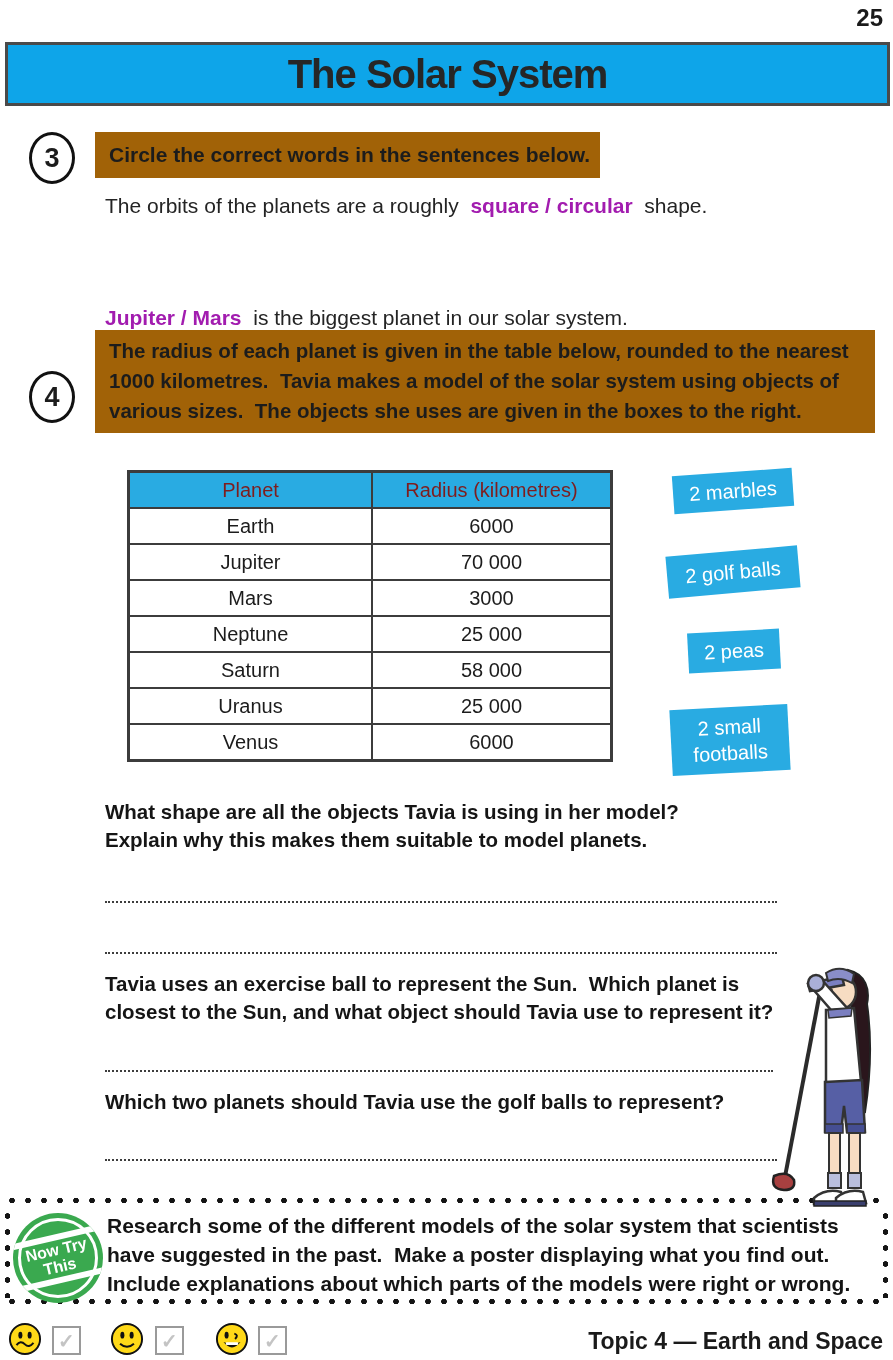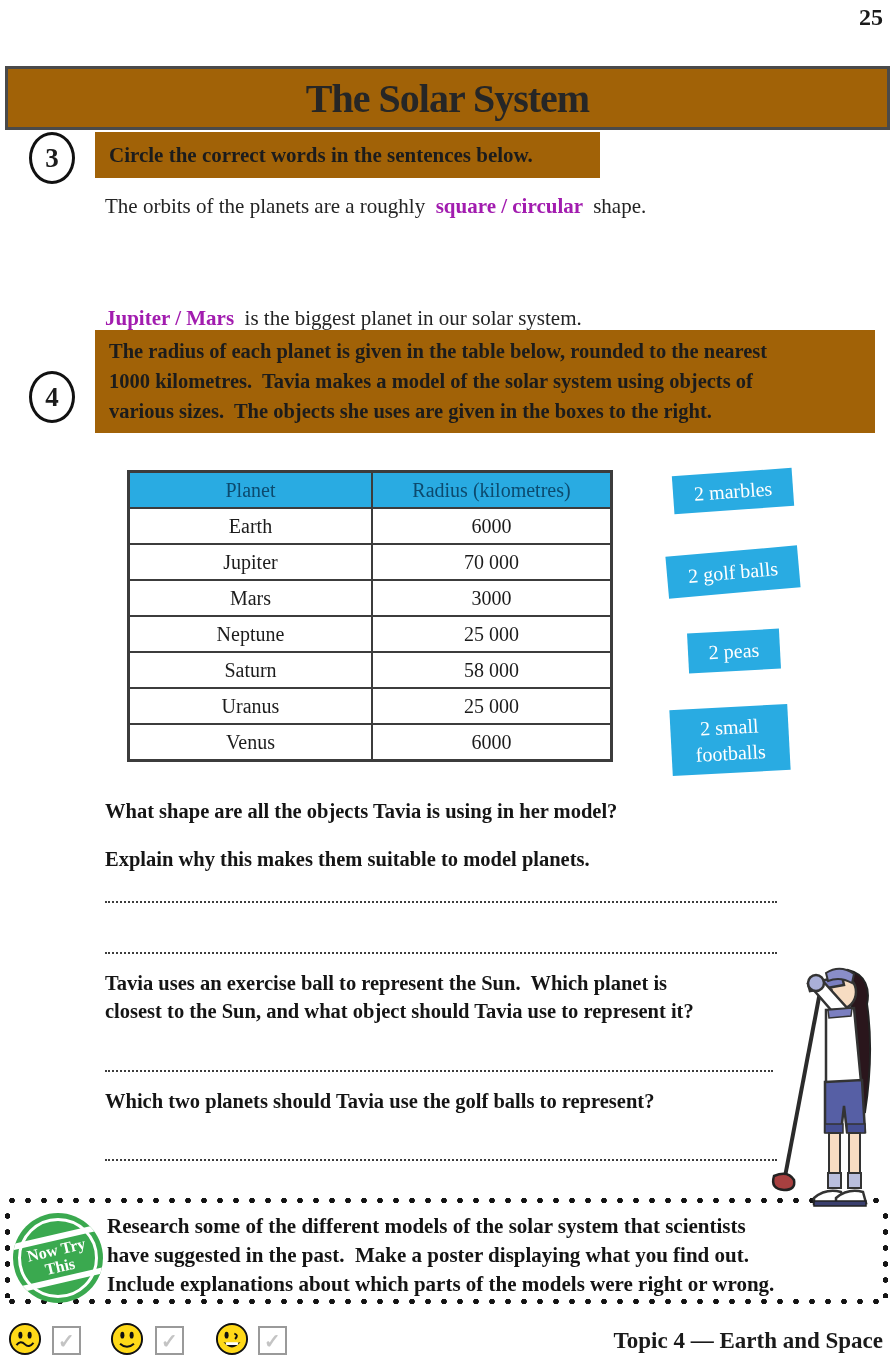--- a/index.html
+++ b/index.html
@@ -5,7 +5,7 @@
   html,body { margin:0; padding:0; background:#fff; }
   #canvas {
     position:relative; width:893px; height:1360px; background:#fff;
-    font-family:Liberation Serif, serif; color:#1c1c1c; overflow:hidden;
+    font-family:Liberation Sans, sans-serif; color:#1c1c1c; overflow:hidden;
   }
   .abs { position:absolute; }
   .pre { white-space:pre-wrap; }

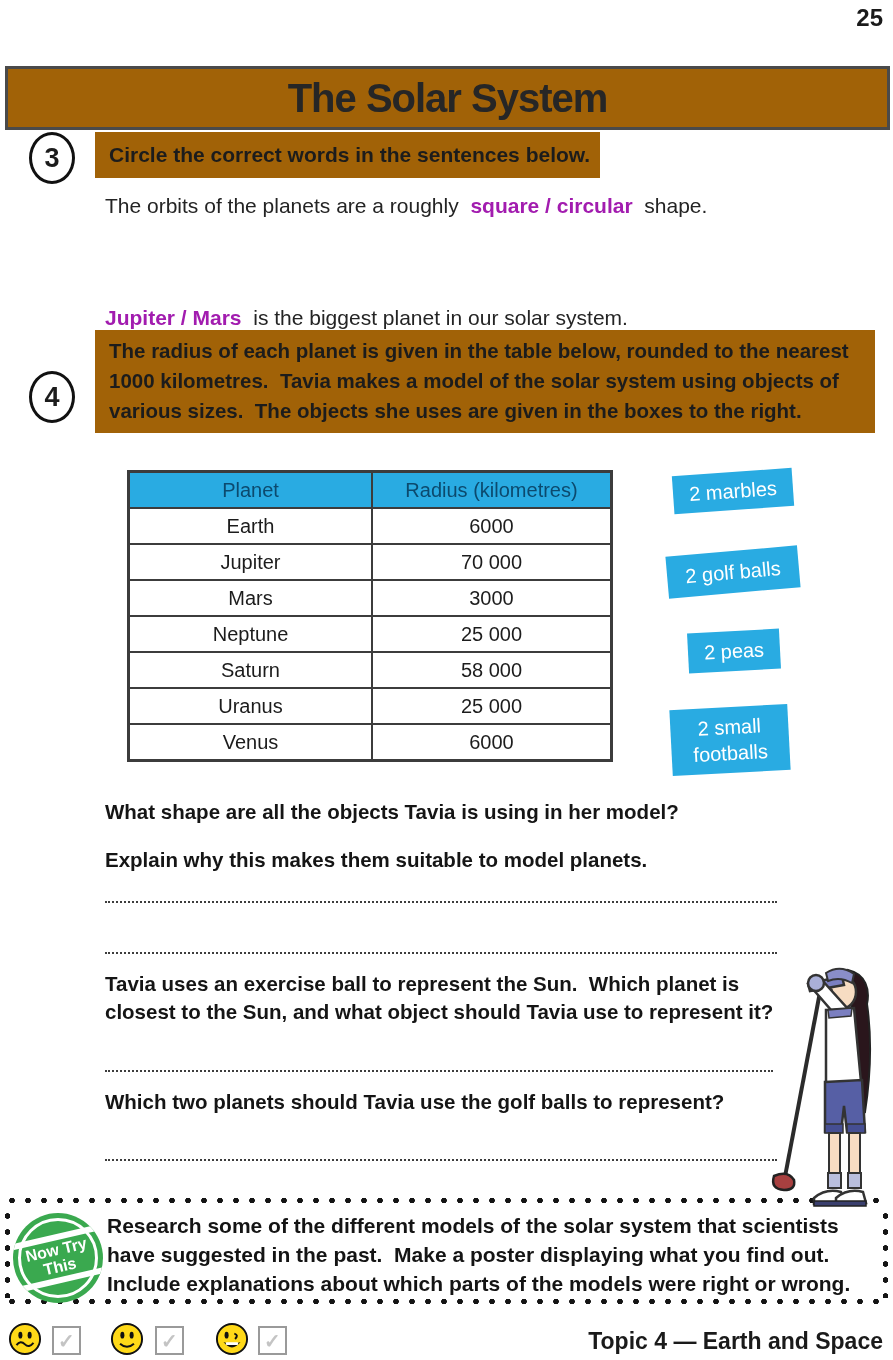--- a/index.html
+++ b/index.html
@@ -14,8 +14,8 @@
   .page-num { top:4px; right:10px; font-size:24px; font-weight:bold; color:#1a1a1a; }
   .banner {
     left:5px; top:42px; width:879px; height:58px;
-    background:#a16207; border:3px solid #4a4a4a;
-    display:flex; align-items:center; justify-content:center;margin-top:24px;
+    background:#0ea5e9; border:3px solid #4a4a4a;
+    display:flex; align-items:center; justify-content:center;
   }
   .banner h1 { margin:0; font-size:40px; font-weight:800; letter-spacing:-1px; color:#262626; }
 

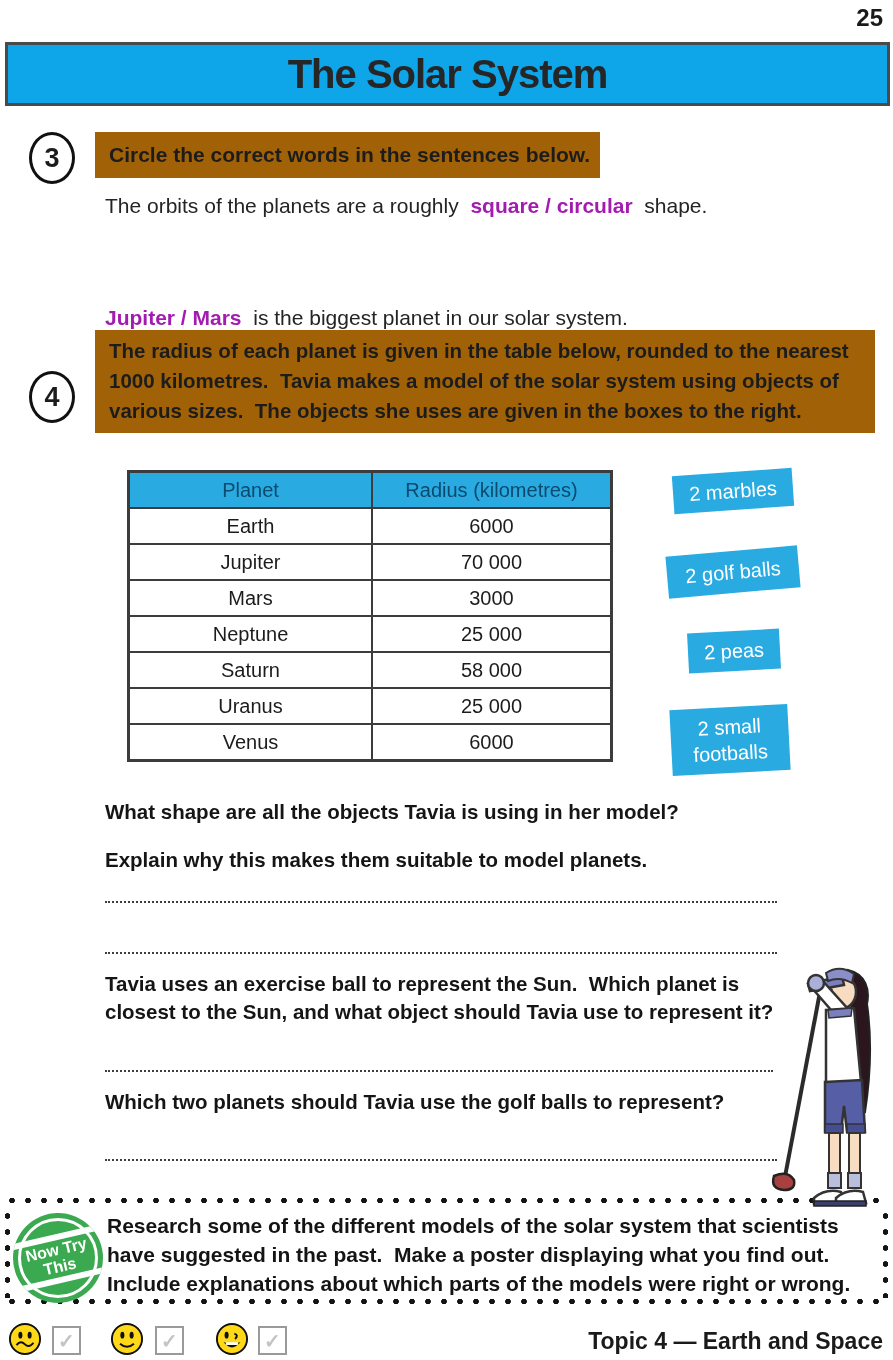--- a/index.html
+++ b/index.html
@@ -42,7 +42,7 @@
     font-size:20px; font-weight:normal; padding:0;
   }
   table.planets { border:3px solid #3c3c3c; }
-  table.planets th { background:#29abe2; color:#0c4a6e;margin-top:48px; }
+  table.planets th { background:#29abe2; color:#7f1d1d;margin-top:48px; }
   .col-planet { width:241px; }
   .col-radius { width:237px; }
 

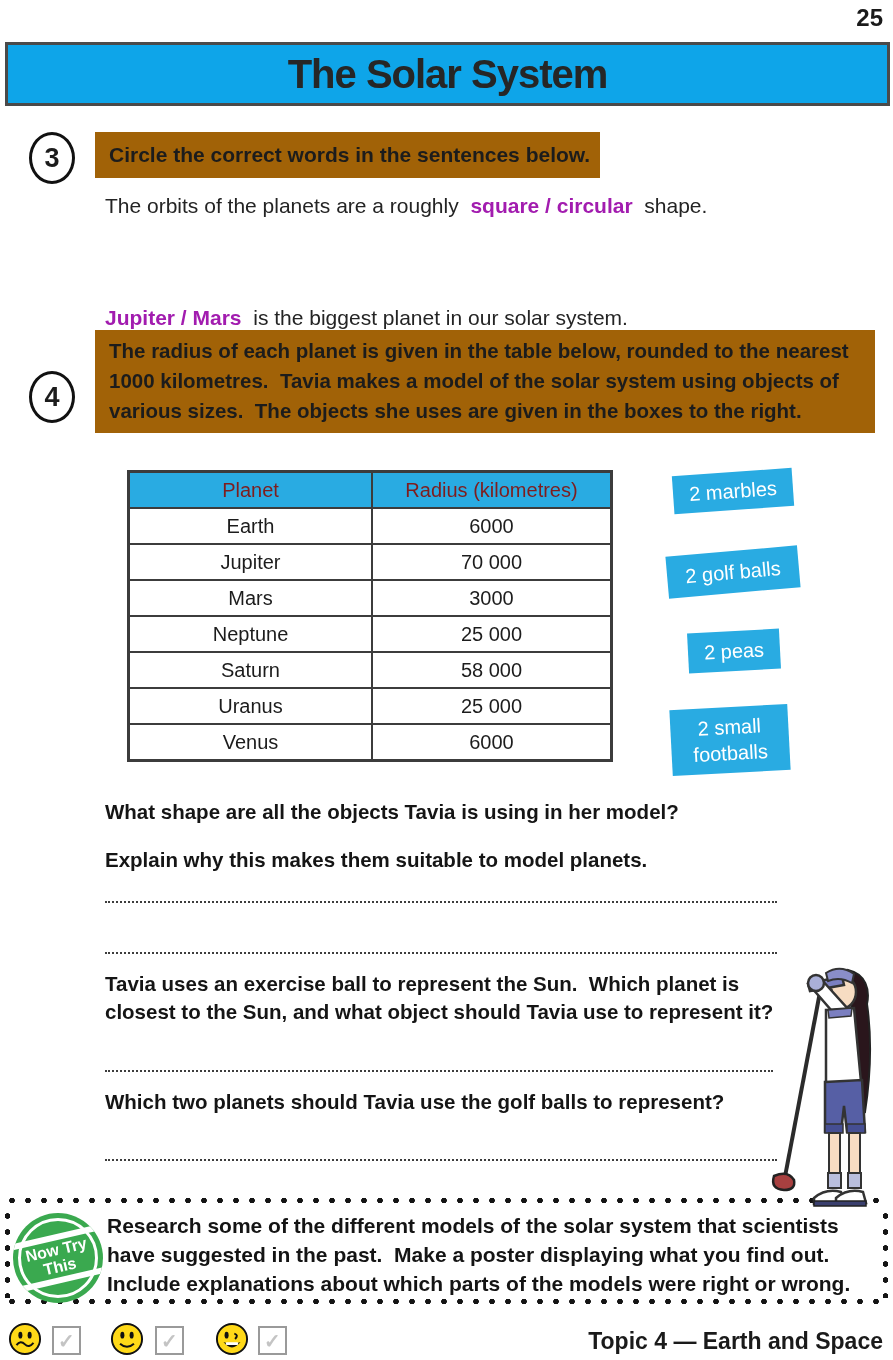--- a/index.html
+++ b/index.html
@@ -154,7 +154,7 @@
   </div>
 
   <div class="abs boldq" style="left:105px; top:800px;text-align:center;">What shape are all the objects Tavia is using in her model?</div>
-  <div class="abs boldq" style="left:105px; top:848px;">Explain why this makes them suitable to model planets.</div>
+  <div class="abs boldq" style="left:105px; top:828px;">Explain why this makes them suitable to model planets.</div>
   <div class="abs ansline" style="left:105px; top:901px; width:672px;"></div>
   <div class="abs ansline" style="left:105px; top:952px; width:672px;"></div>
 

